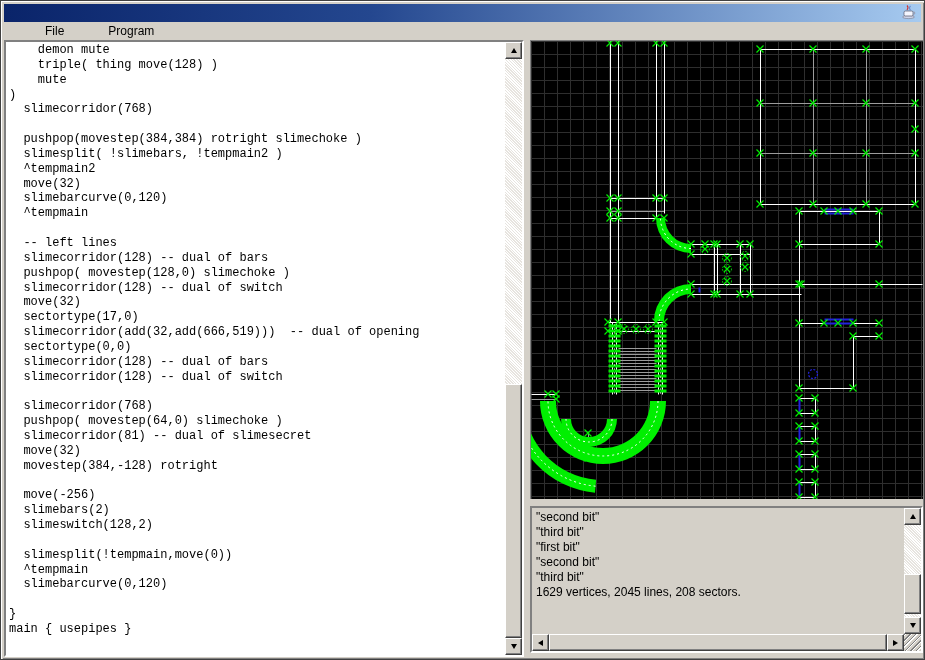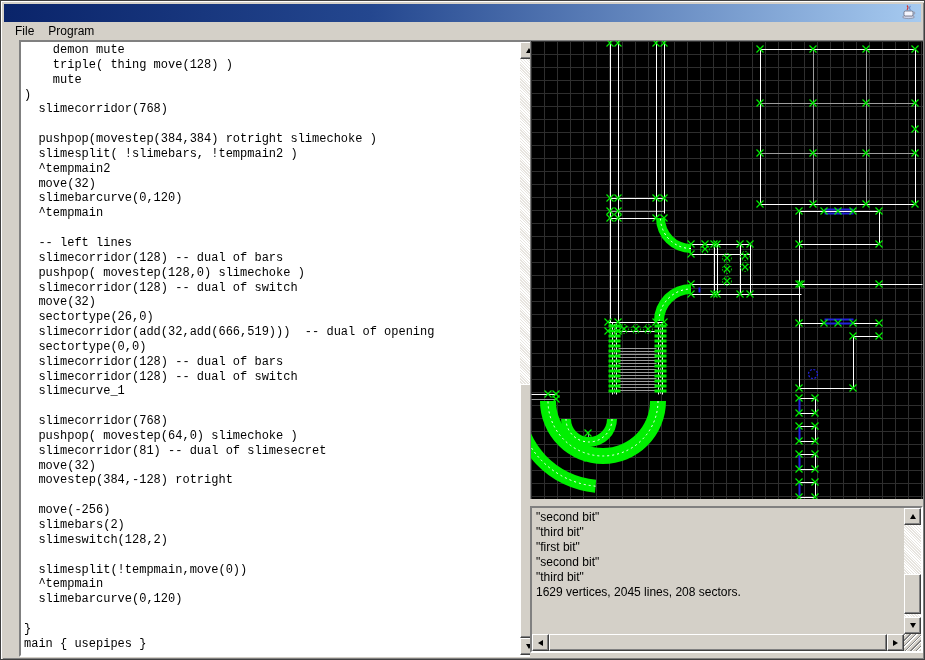--- a/index.html
+++ b/index.html
@@ -23,7 +23,7 @@
   
   .menubar{position:absolute;left:3px;top:21px;right:3px;height:18px;background:#d4d0c8;
            display:flex;align-items:center;font-size:12px;color:#000;padding-left:4px;}
-  .menu-item{padding:1px 7px;}
+  .menu-item{padding:1px 7px;margin-left:30px;}
   
   .content{position:absolute;left:3px;top:39px;width:919px;height:617px;background:#d4d0c8;}
   

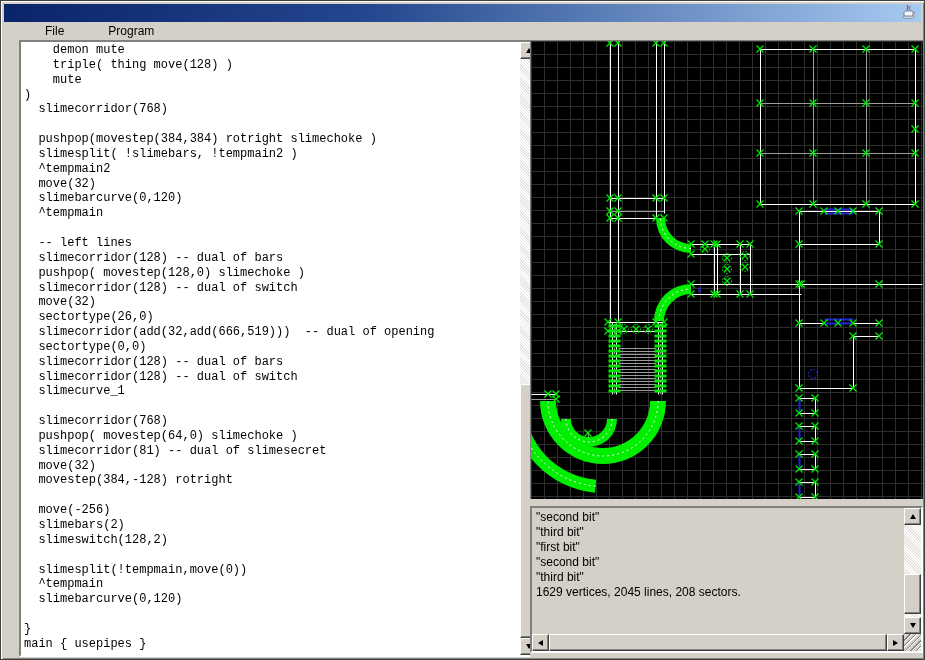--- a/index.html
+++ b/index.html
@@ -28,7 +28,7 @@
   .content{position:absolute;left:3px;top:39px;width:919px;height:617px;background:#d4d0c8;}
   
   .editor-wrap{position:absolute;left:0;top:0;width:520px;height:617px;background:#fff;
-               border:2px solid;border-color:#808080 #fff #fff #808080;box-sizing:border-box;margin-left:15px;}
+               border:2px solid;border-color:#808080 #fff #fff #808080;box-sizing:border-box;}
   .editor-text{position:absolute;left:0;top:0;right:17px;bottom:0;overflow:hidden;
                padding:1px 0 0 3px;background:#fff;}
   .cl{white-space:pre;height:14.85px;font:12px/14.85px "Liberation Mono",monospace;color:#000;}

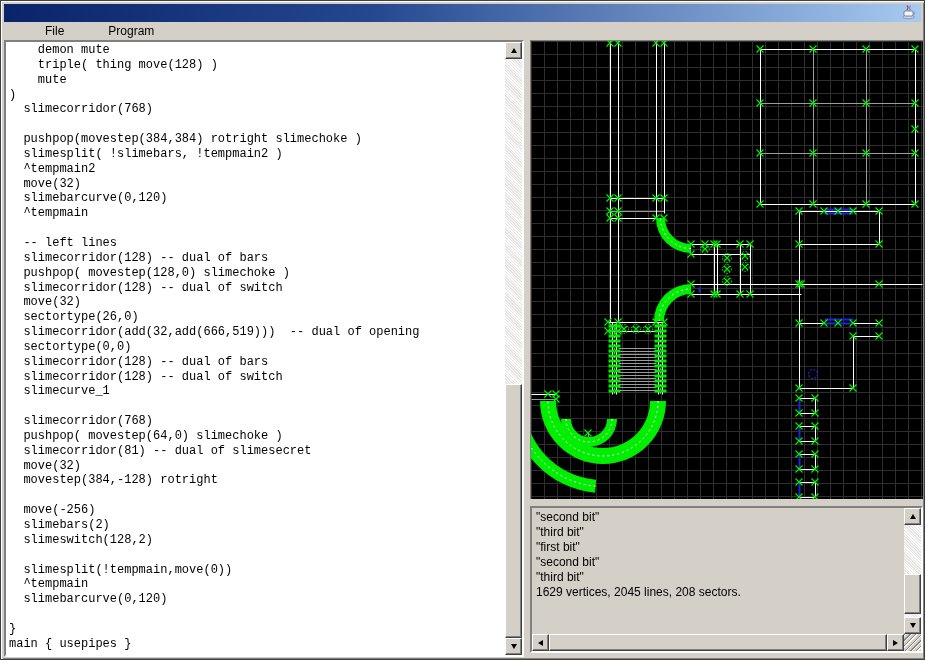--- a/index.html
+++ b/index.html
@@ -118,7 +118,7 @@
           <div class="cl">  pushpop( movestep(128,0) slimechoke )</div>
           <div class="cl">  slimecorridor(128) -- dual of switch</div>
           <div class="cl">  move(32)</div>
-          <div class="cl">  sectortype(26,0)</div>
+          <div class="cl">  sectortype(17,0)</div>
           <div class="cl">  slimecorridor(add(32,add(666,519)))  -- dual of opening</div>
           <div class="cl">  sectortype(0,0)</div>
           <div class="cl">  slimecorridor(128) -- dual of bars</div>

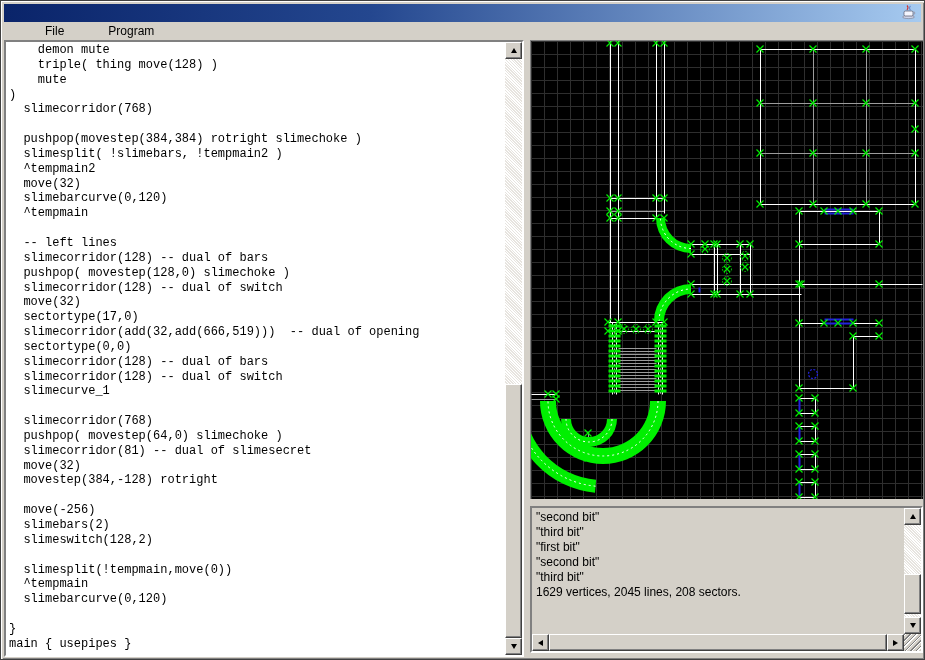--- a/index.html
+++ b/index.html
@@ -123,7 +123,6 @@
           <div class="cl">  sectortype(0,0)</div>
           <div class="cl">  slimecorridor(128) -- dual of bars</div>
           <div class="cl">  slimecorridor(128) -- dual of switch</div>
-          <div class="cl">  slimecurve_1</div>
           <div class="cl"> </div>
           <div class="cl">  slimecorridor(768)</div>
           <div class="cl">  pushpop( movestep(64,0) slimechoke )</div>

